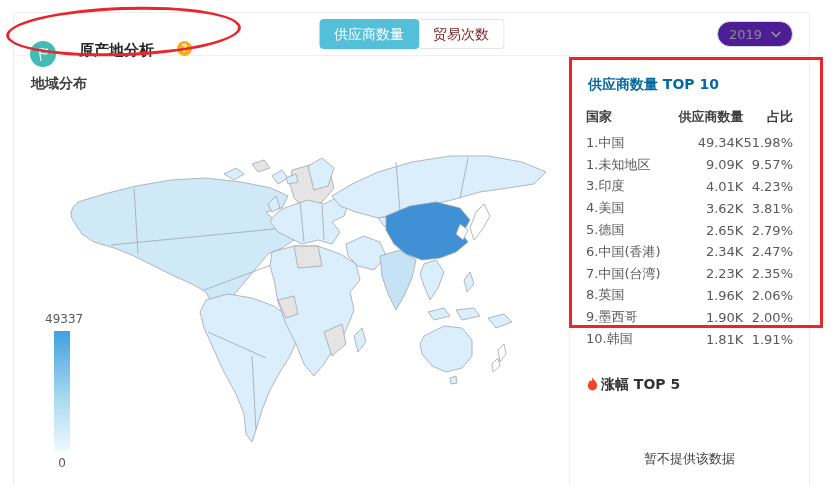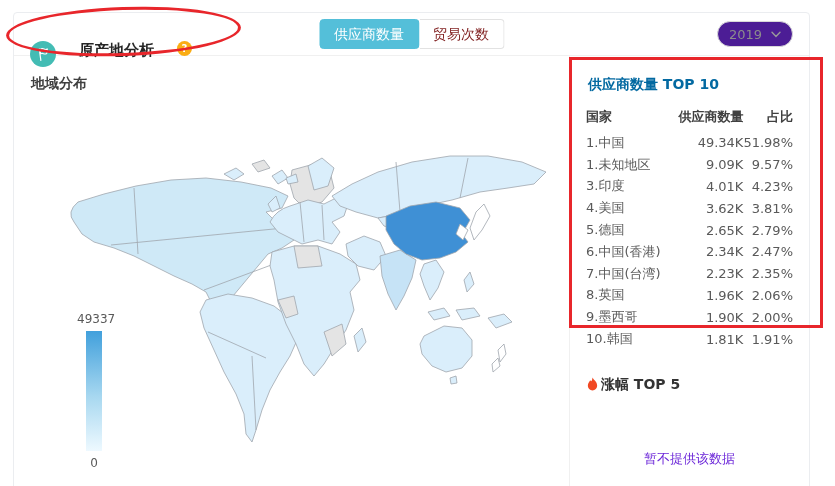--- a/index.html
+++ b/index.html
@@ -54,7 +54,7 @@
   .map-title { position:absolute; left:17px; top:19px; font-size:14px; font-weight:600; color:#404040; }
   .world-map { position:absolute; left:42px; top:48px; }
   
-  .legend { position:absolute; left:25px; top:256px; width:46px; text-align:center; z-index:2;margin-left:32px; }
+  .legend { position:absolute; left:25px; top:256px; width:46px; text-align:center; z-index:2; }
   .legend-max { font-size:12px; color:#595959; text-align:left; padding-left:6px; margin-bottom:5px; }
   .legend-bar {
     width:16px; height:120px; margin:0 auto;

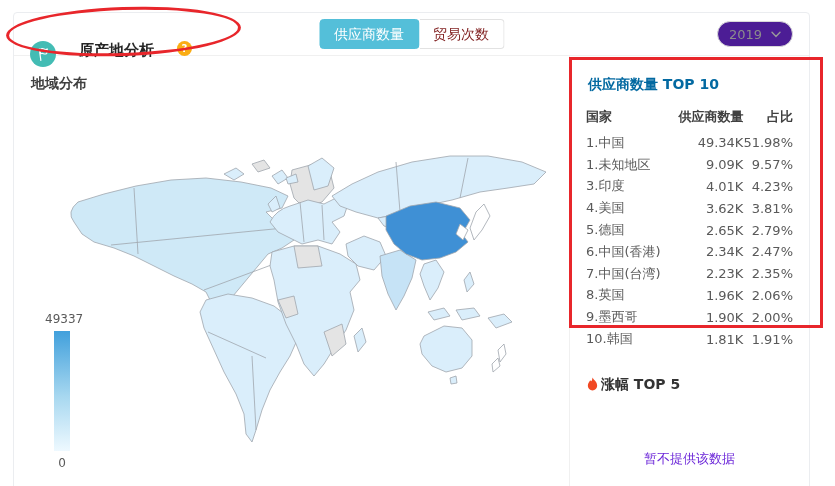--- a/index.html
+++ b/index.html
@@ -72,7 +72,7 @@
   
   .rise { margin-top:26px; }
   .rise-title { font-size:14px; font-weight:bold; color:#333; display:flex; align-items:center; gap:2px; }
-  .rise-empty { text-align:center; color:#6d28d9; font-size:13px; margin-top:56px; }
+  .rise-empty { text-align:center; color:#404040; font-size:13px; margin-top:56px; }
   
   .anno-ellipse {
     position:absolute; left:6px; top:7px; width:235px; height:49px;

